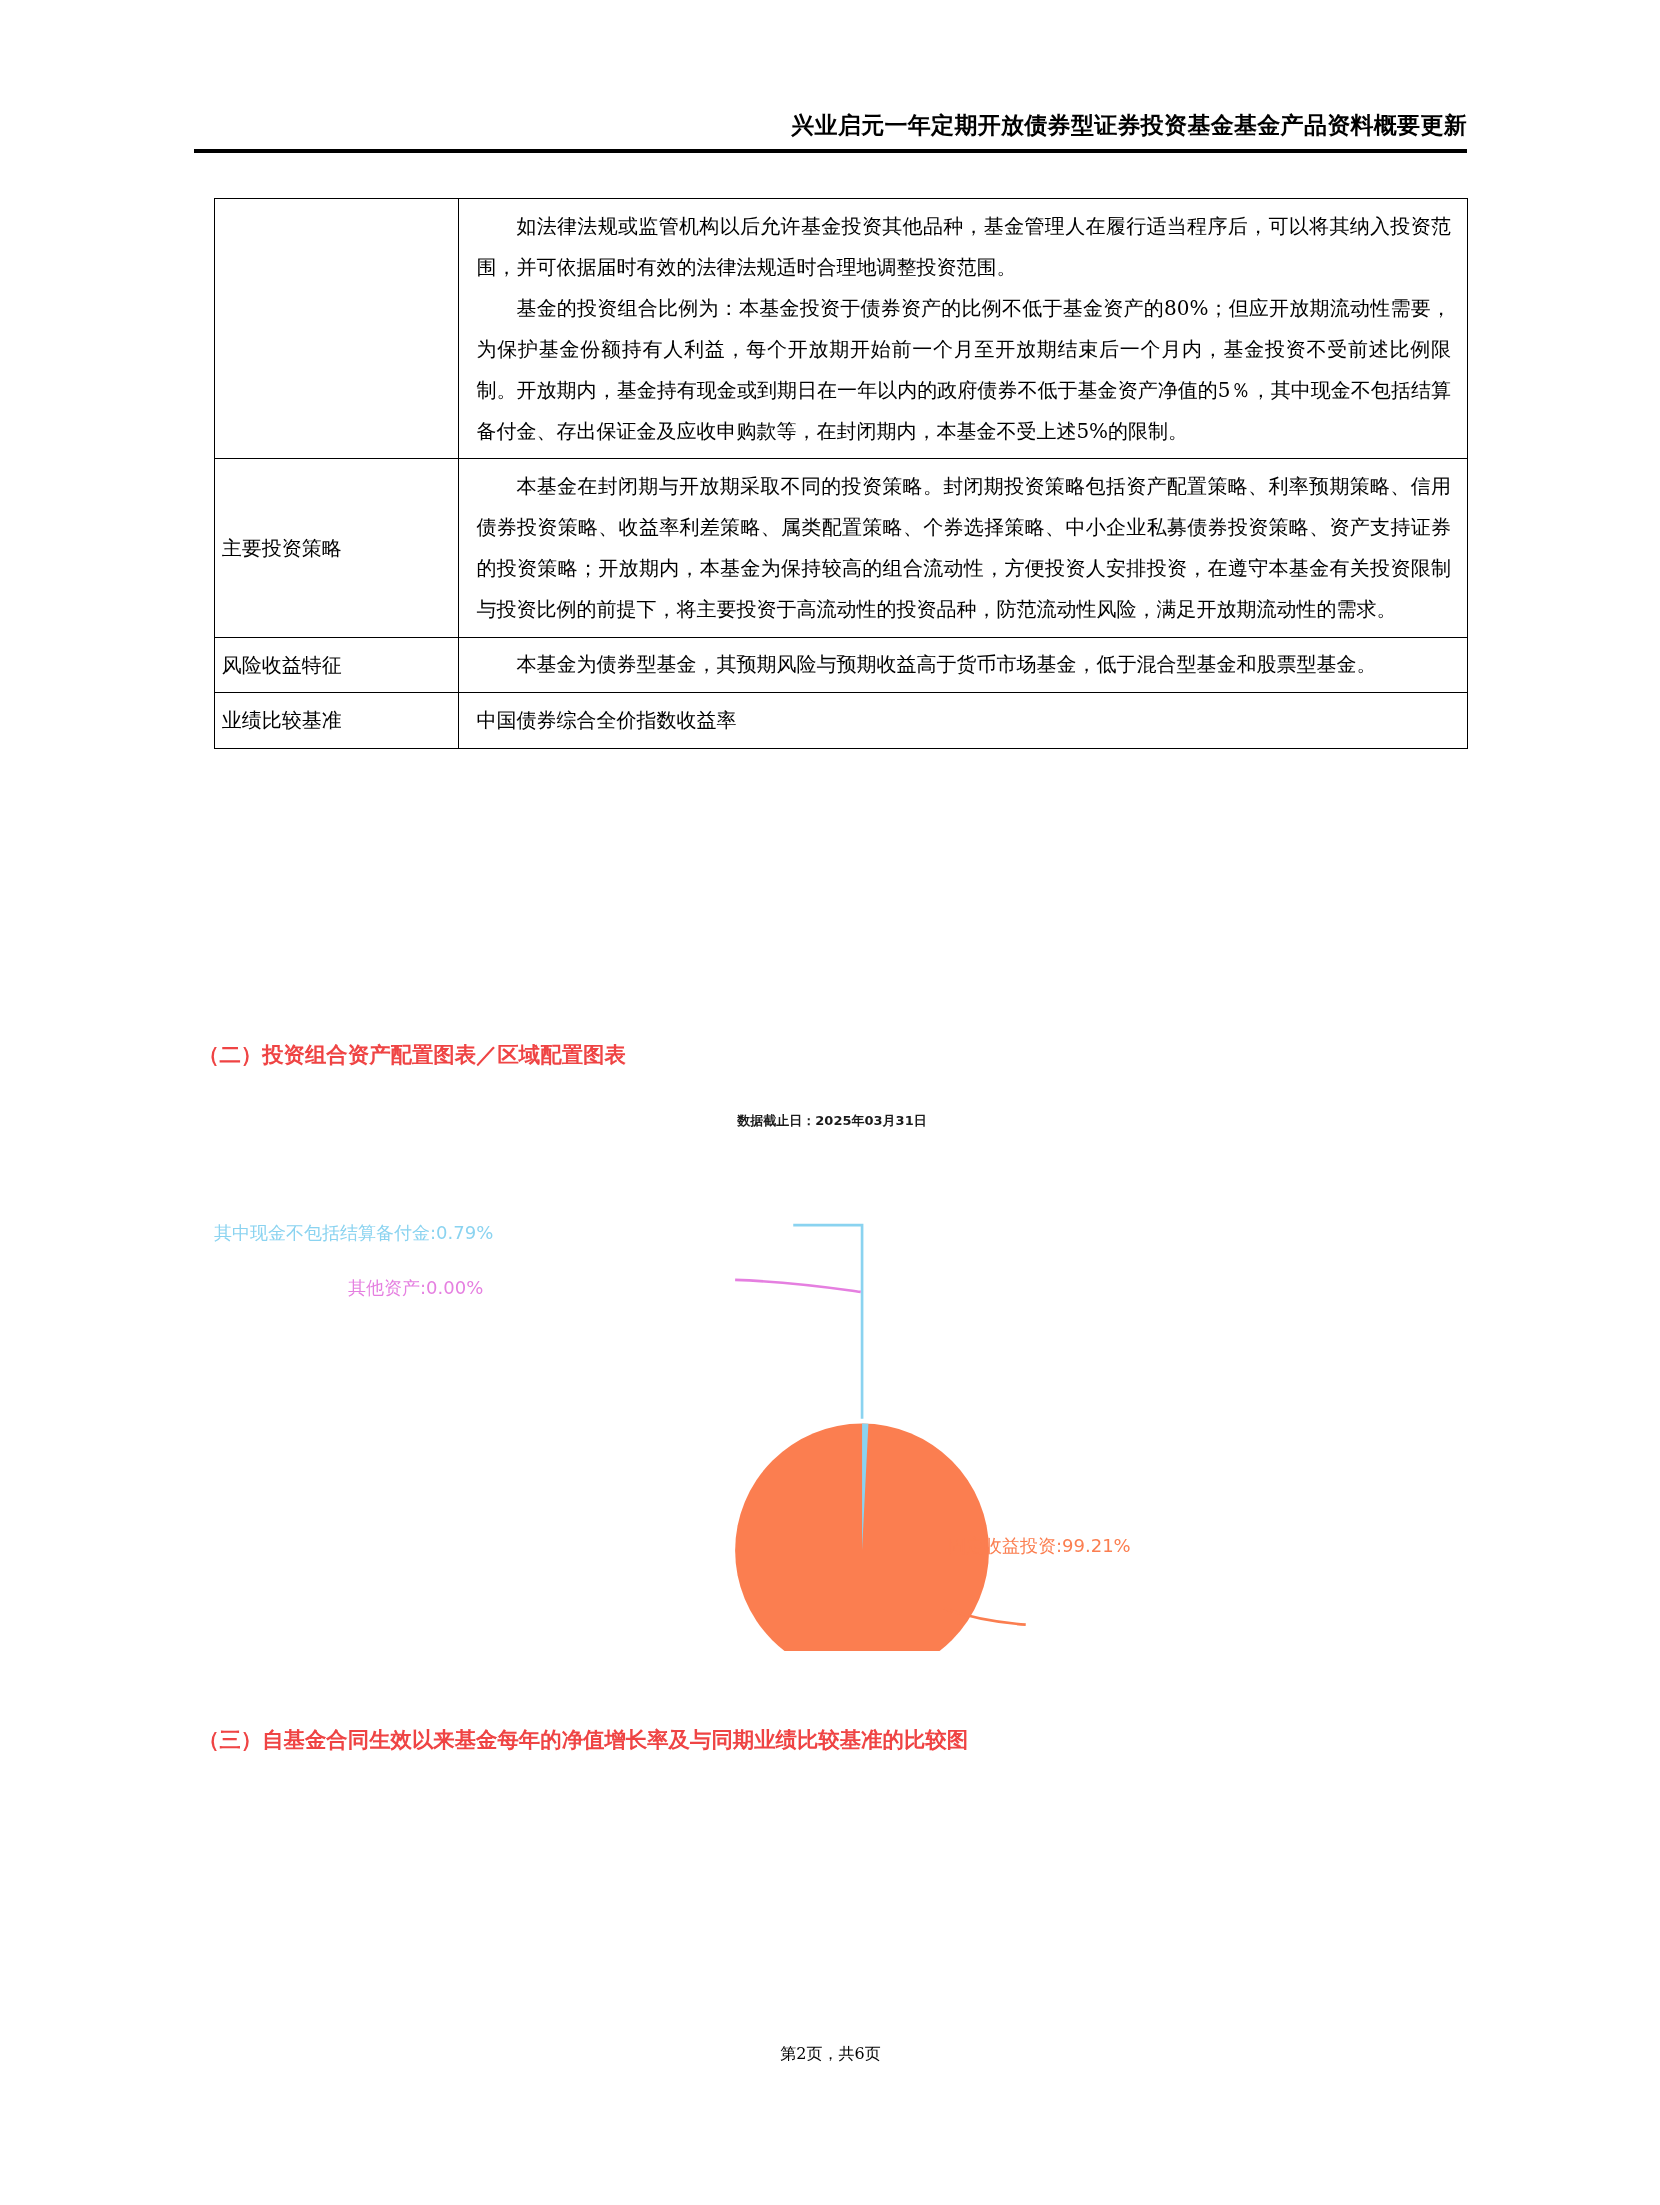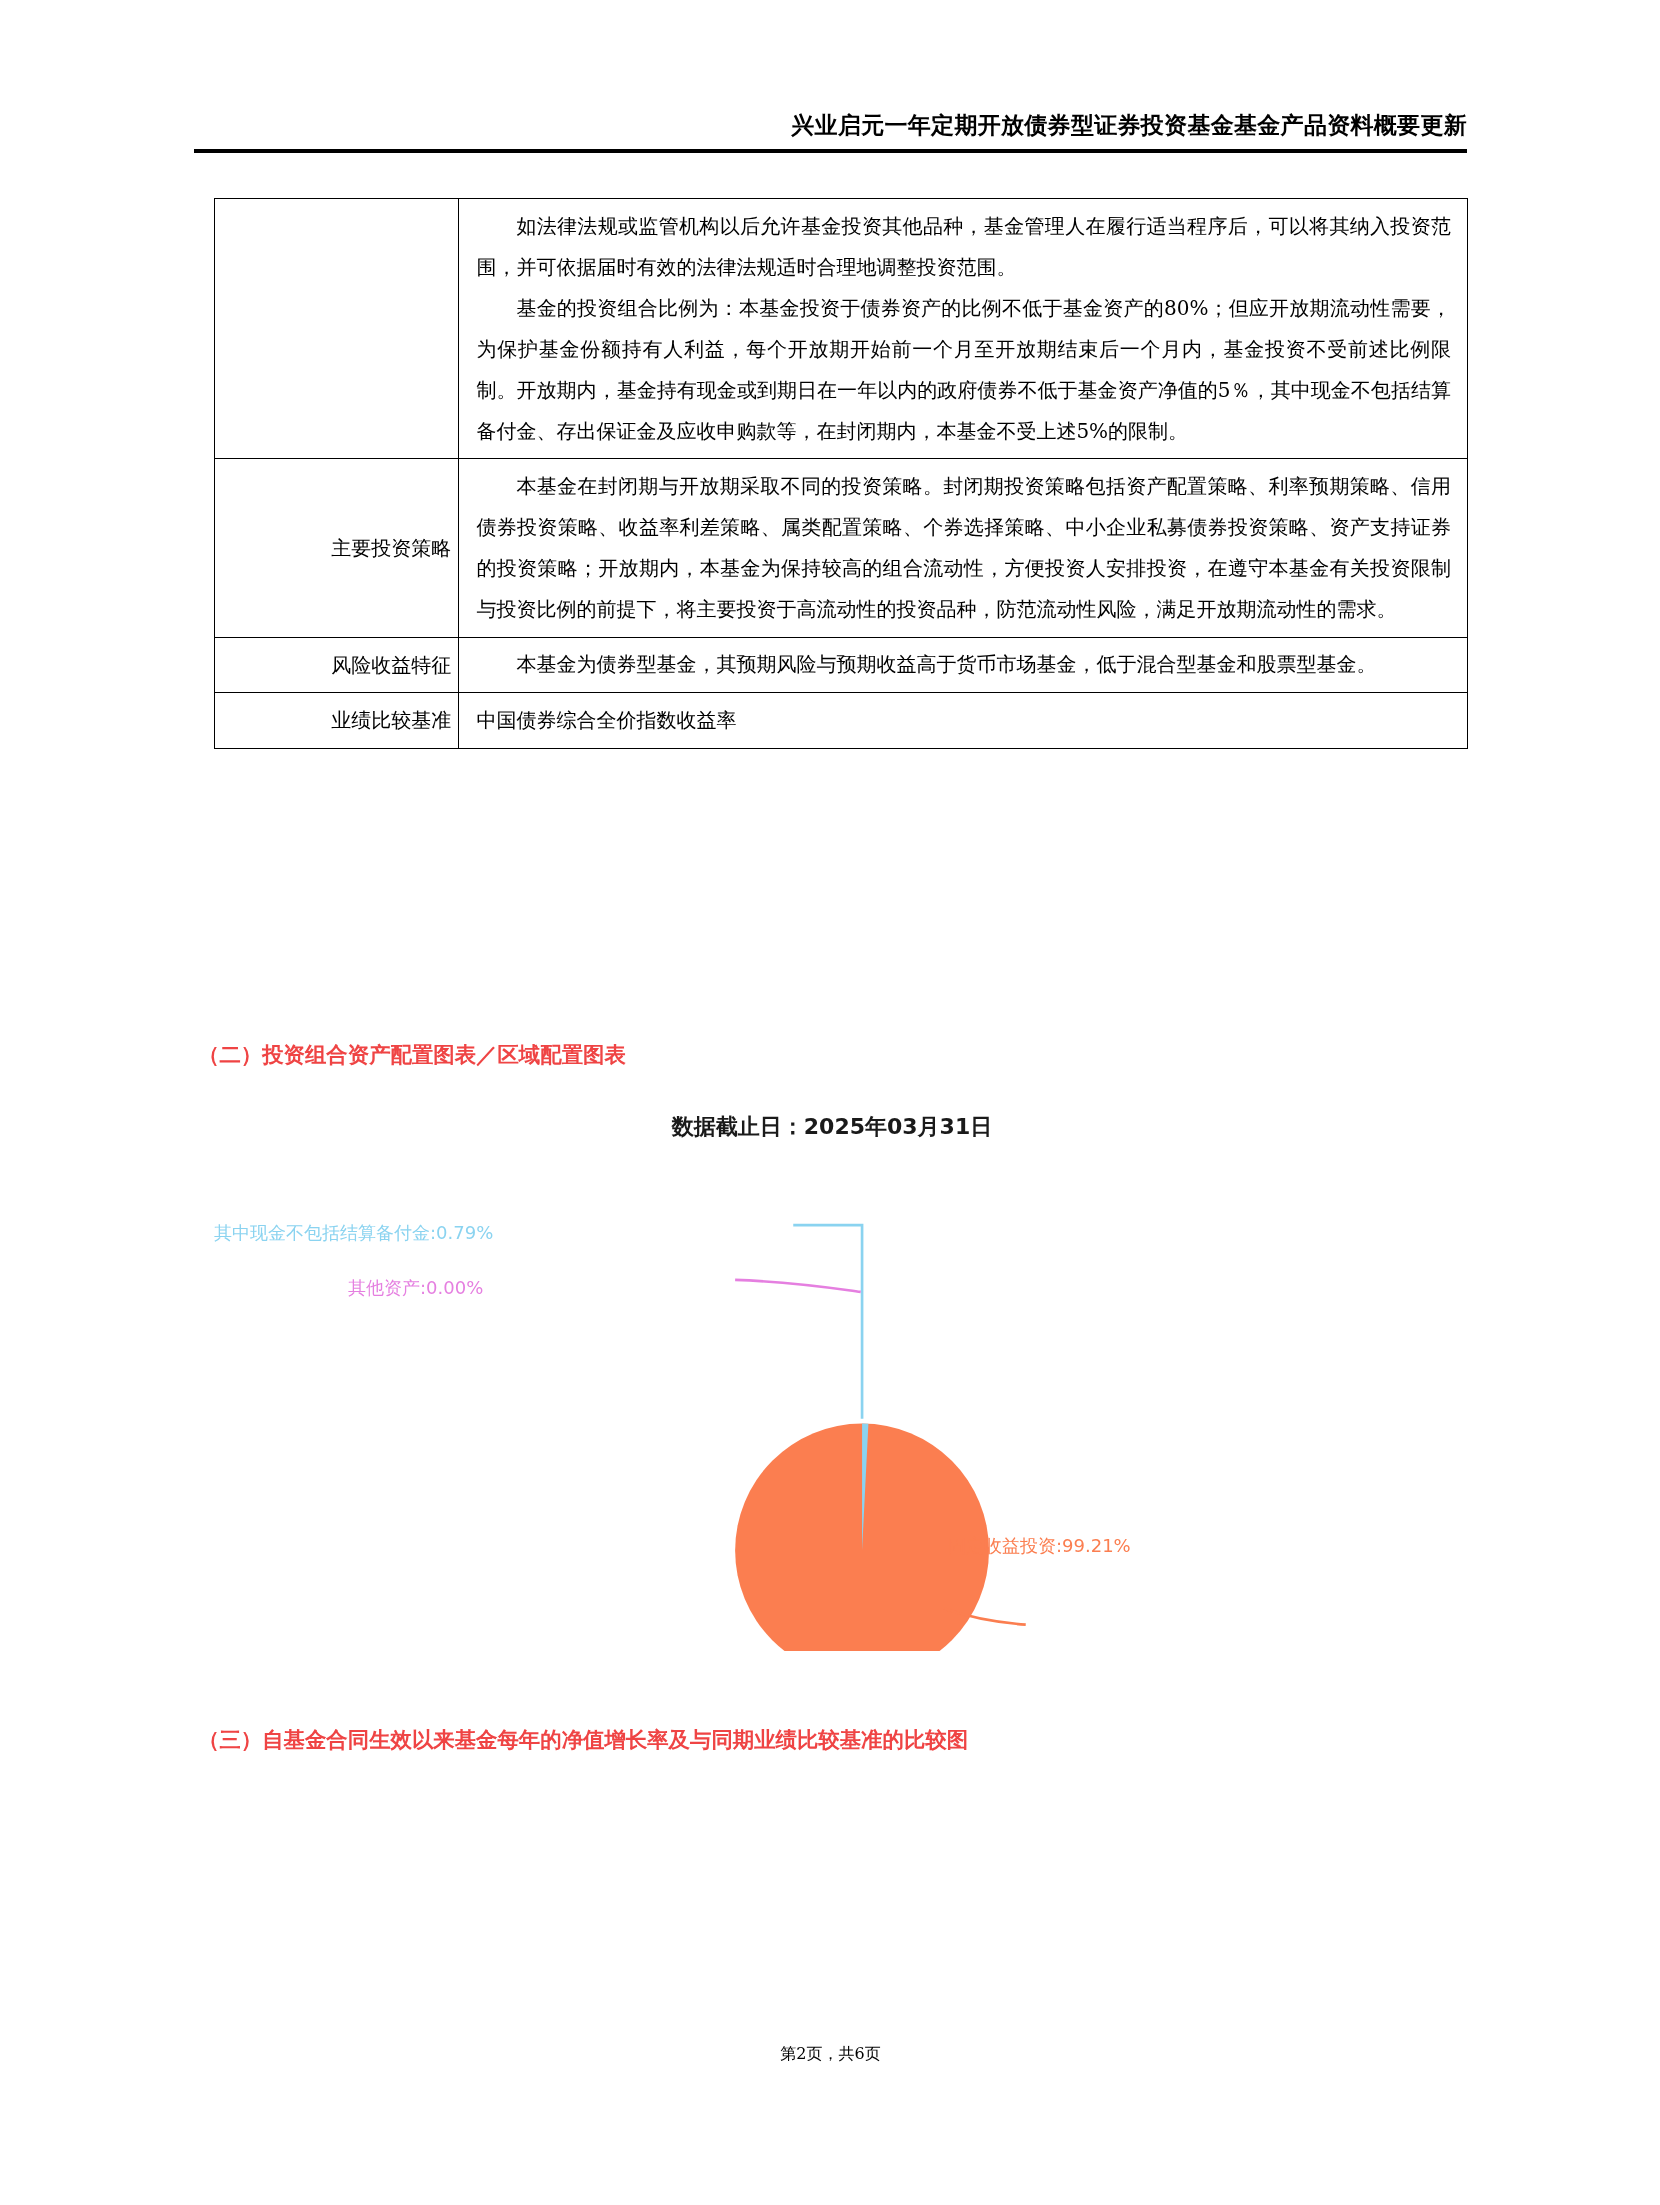--- a/index.html
+++ b/index.html
@@ -67,7 +67,7 @@
     font-family: "DejaVu Serif", "Liberation Serif", serif;
     font-size: 20px;
     line-height: 1.5;
-    text-align: right;
+    text-align: left;
     padding: 9.4px 6.7px;
     white-space: nowrap;
   }

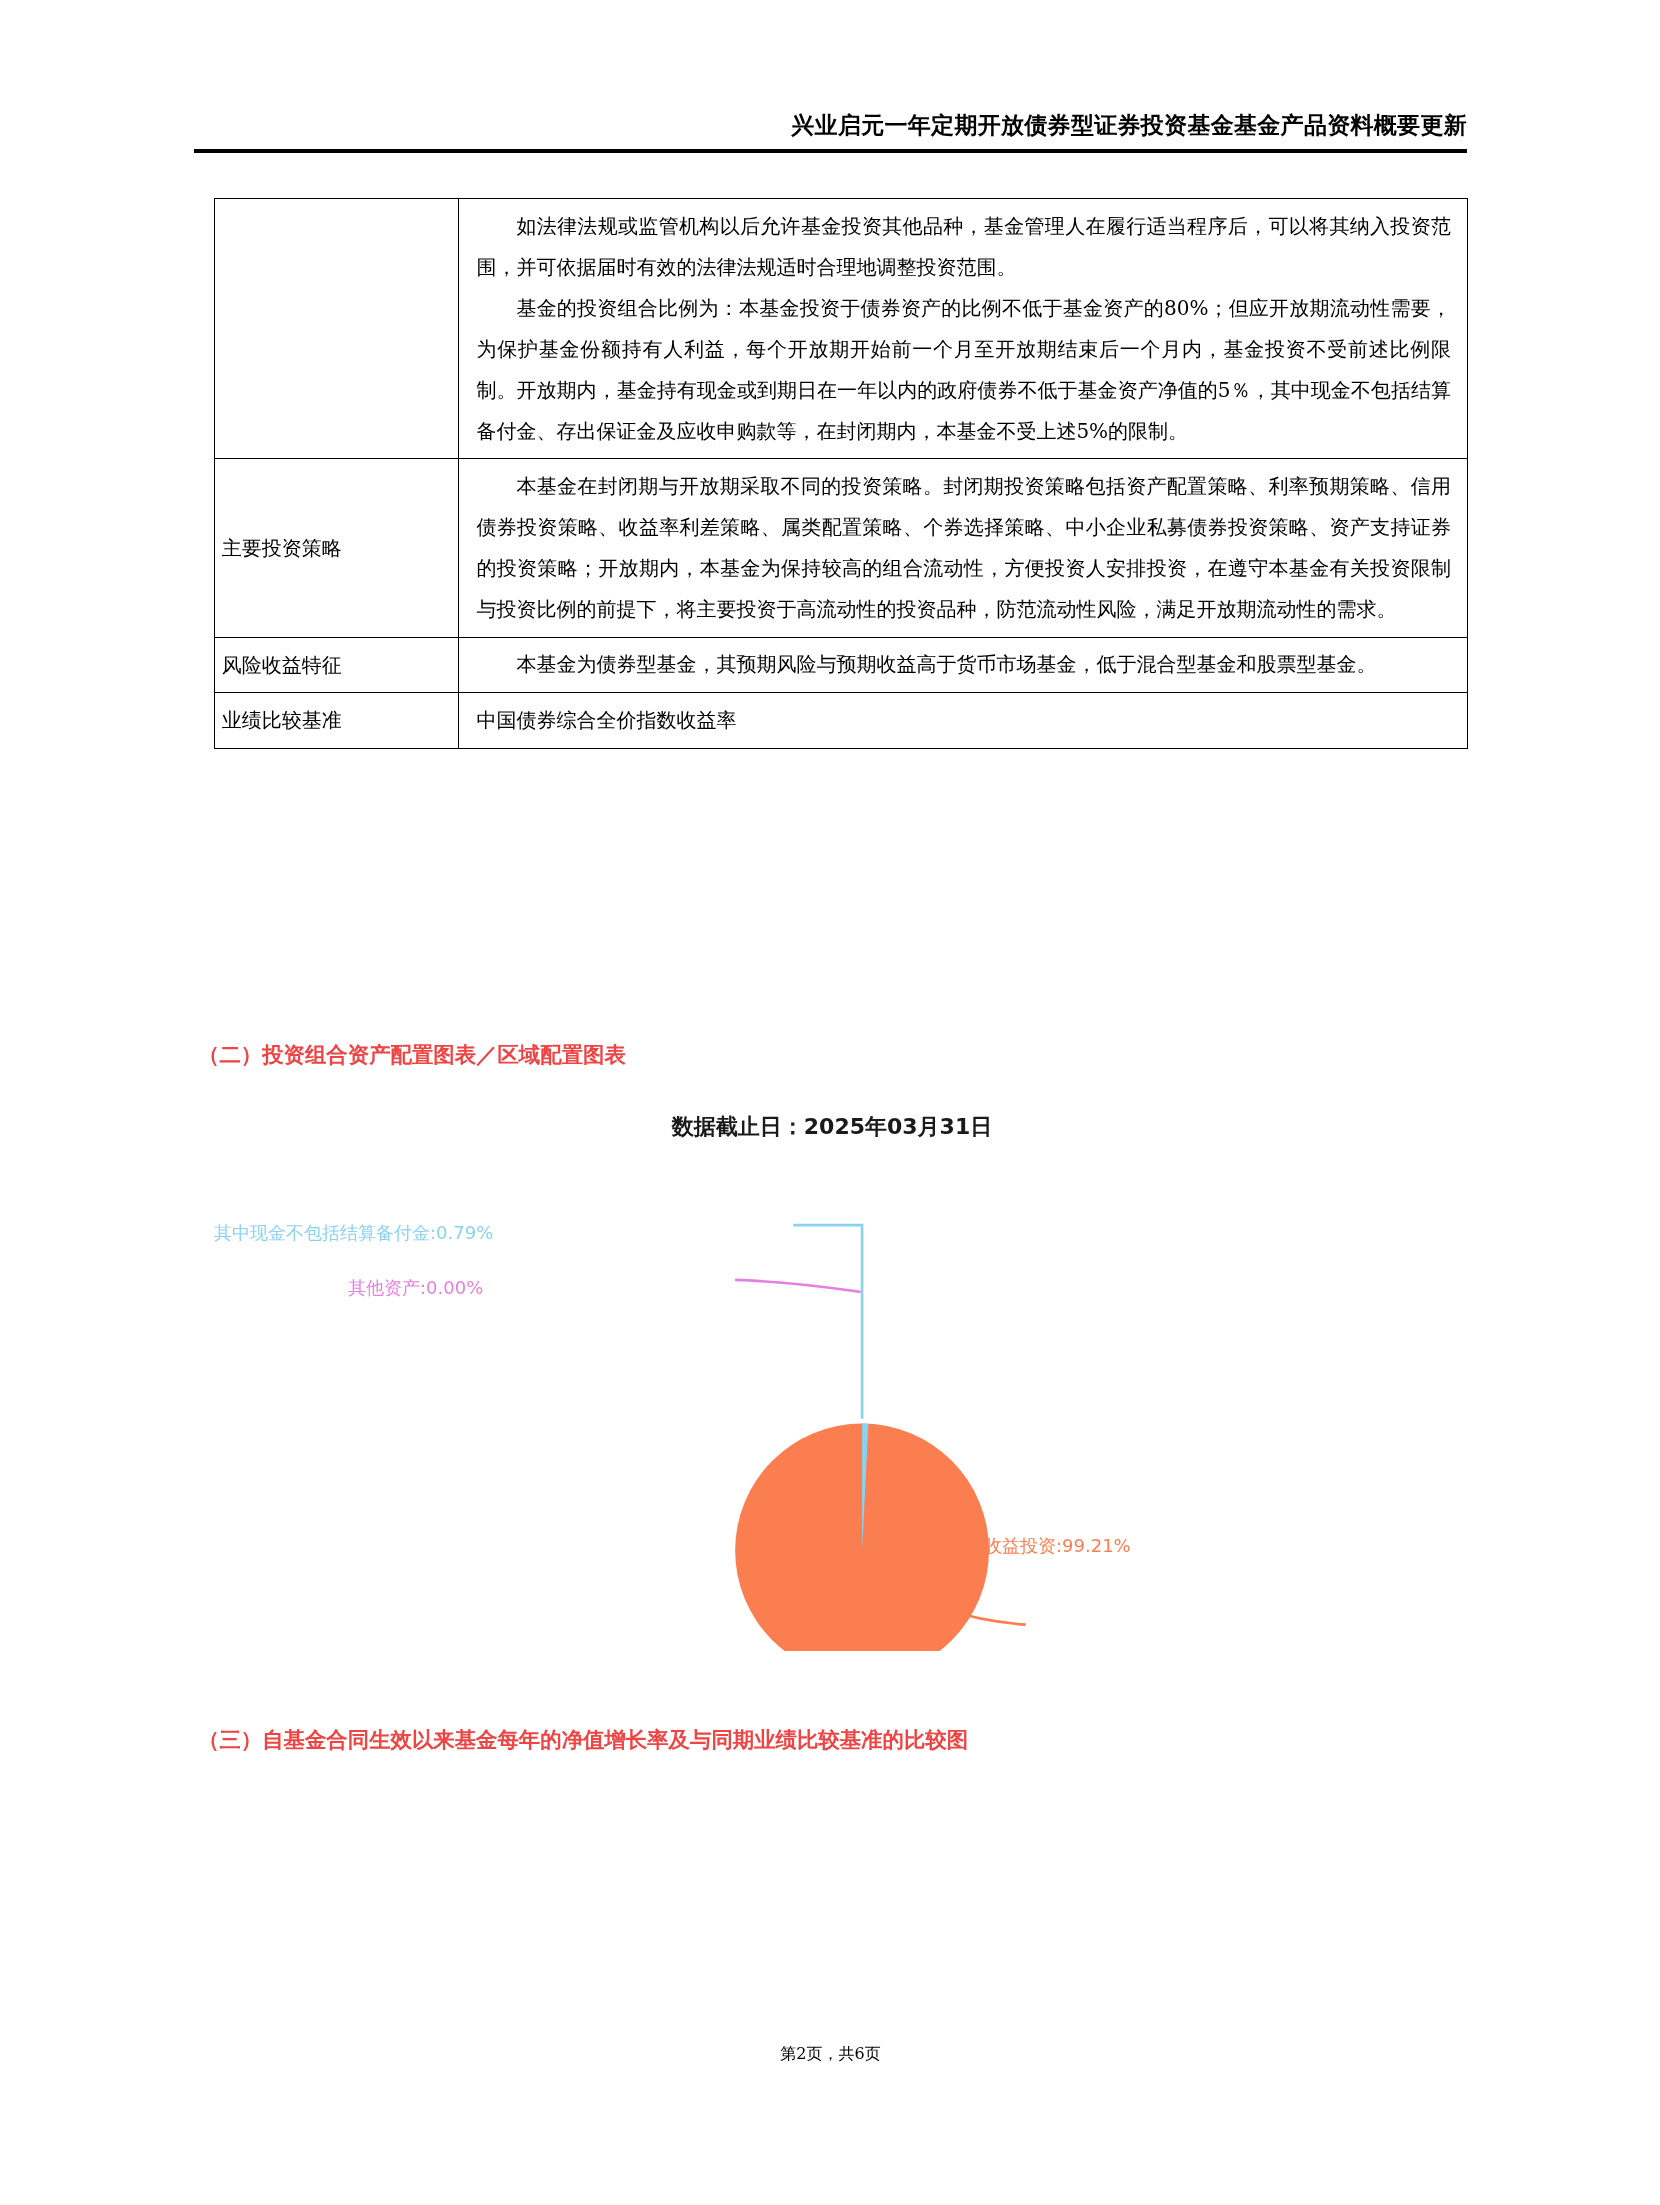--- a/index.html
+++ b/index.html
@@ -107,7 +107,7 @@
   .chart-title {
     text-align: center;
     font-family: "DejaVu Sans", "Liberation Sans", sans-serif;
-    font-size: 22px;
+    font-size: 13px;
     font-weight: 700;
     color: #1a1a1a;
     margin-top: 9.4px;

